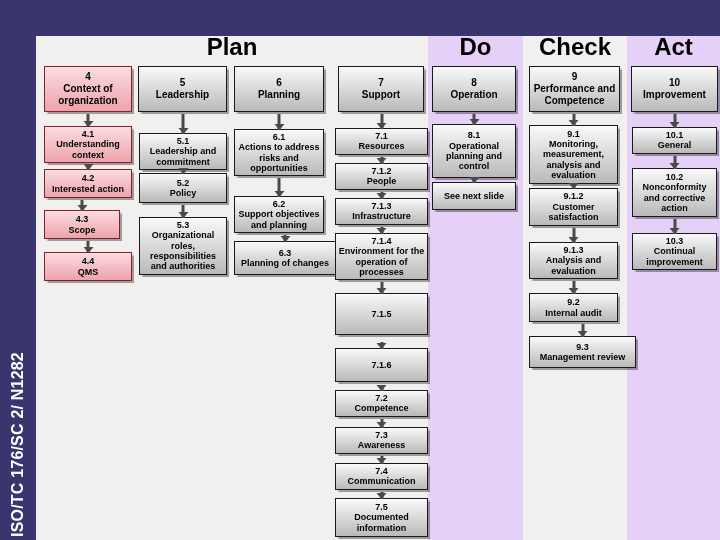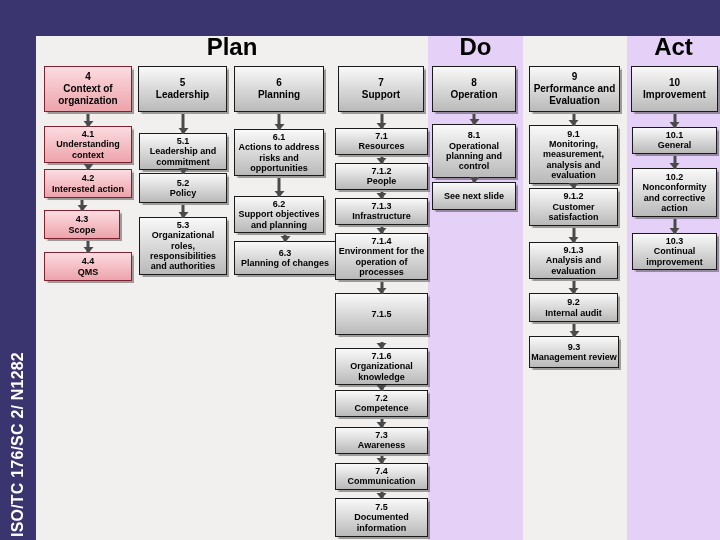--- a/index.html
+++ b/index.html
@@ -39,6 +39,7 @@
 
   <div class="phase" style="left:428px;width:95px">Do</div>
   <div class="phase" style="left:36px;width:392px">Plan</div>
+  <div class="phase" style="left:523px;width:104px">Check</div>
   <div class="phase" style="left:627px;width:93px">Act</div>
 
   <div class="col">

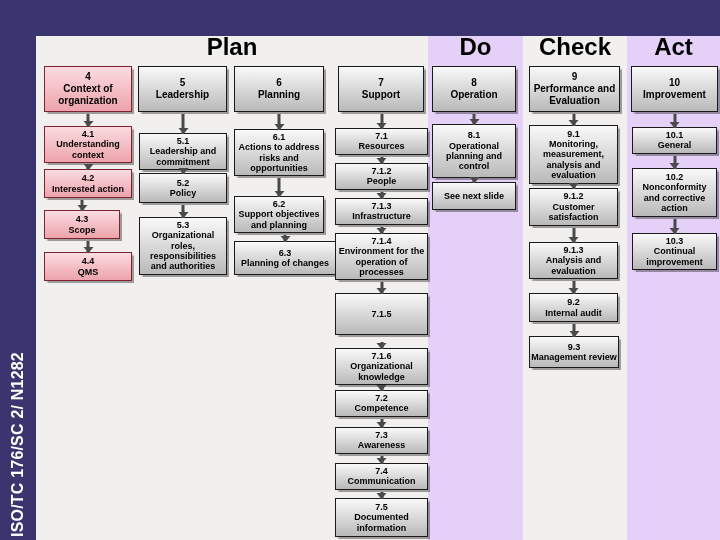--- a/index.html
+++ b/index.html
@@ -189,7 +189,7 @@
   <div class="col">
     <div class="box hdr" style="left:529px;top:66px;width:91px;min-height:46px">
       <div class="num">9</div>
-      <div class="lbl">Performance and Evaluation</div>
+      <div class="lbl">Performance and Competence</div>
     </div>
     <div class="box" style="left:529px;top:125px;width:89px;min-height:59px">
       <i class="arr" style="height: 12px;"></i>

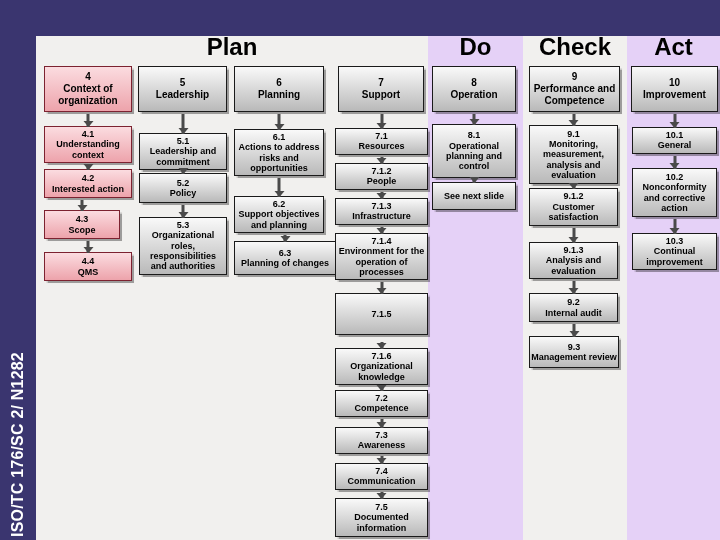--- a/index.html
+++ b/index.html
@@ -211,7 +211,7 @@
       <div class="num">9.2</div>
       <div class="lbl">Internal audit</div>
     </div>
-    <div class="box" style="left:529px;top:336px;width:90px;min-height:32px">
+    <div class="box" style="left:529px;top:336px;width:107px;min-height:32px">
       <i class="arr" style="height: 13px;"></i>
       <div class="num">9.3</div>
       <div class="lbl">Management review</div>

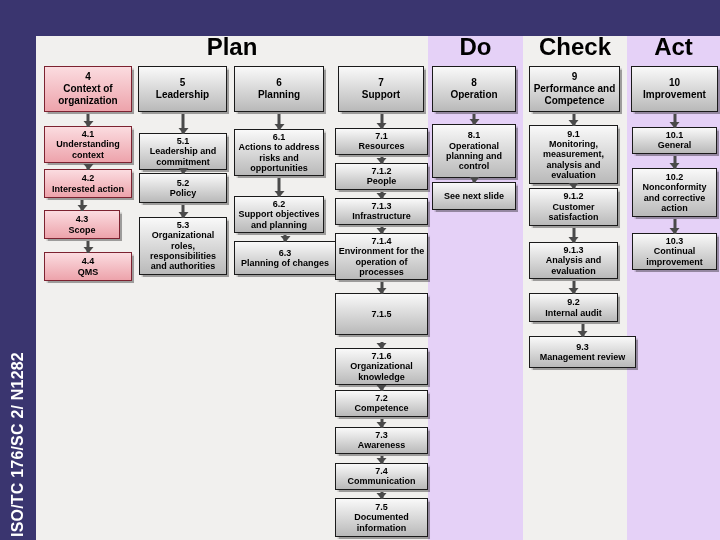--- a/index.html
+++ b/index.html
@@ -145,7 +145,6 @@
     <div class="box" style="left:335px;top:348px;width:93px;min-height:34px">
       <i class="arr" style="height: 7px;"></i>
       <div class="num">7.1.6</div>
-      <div class="lbl">Organizational knowledge</div>
     </div>
     <div class="box" style="left:335px;top:390px;width:93px;min-height:23px">
       <i class="arr" style="height: 5px;"></i>

